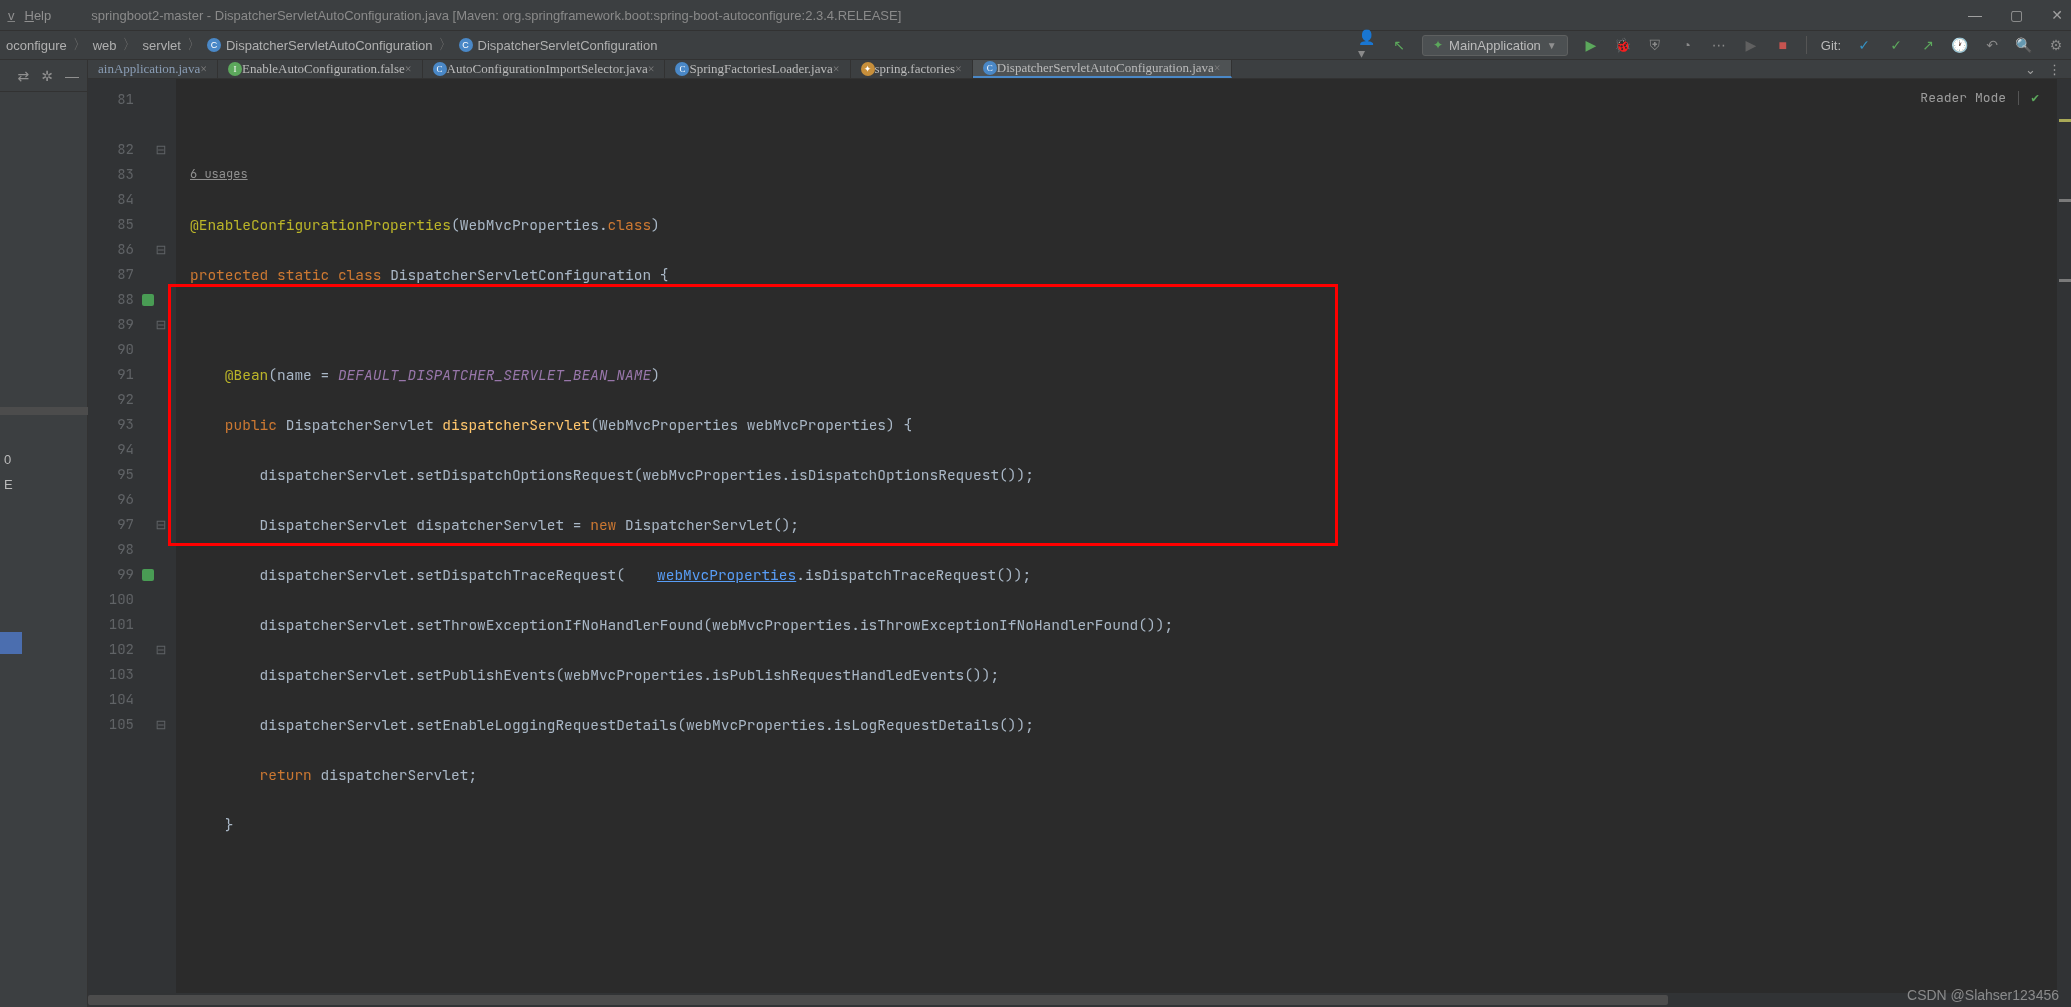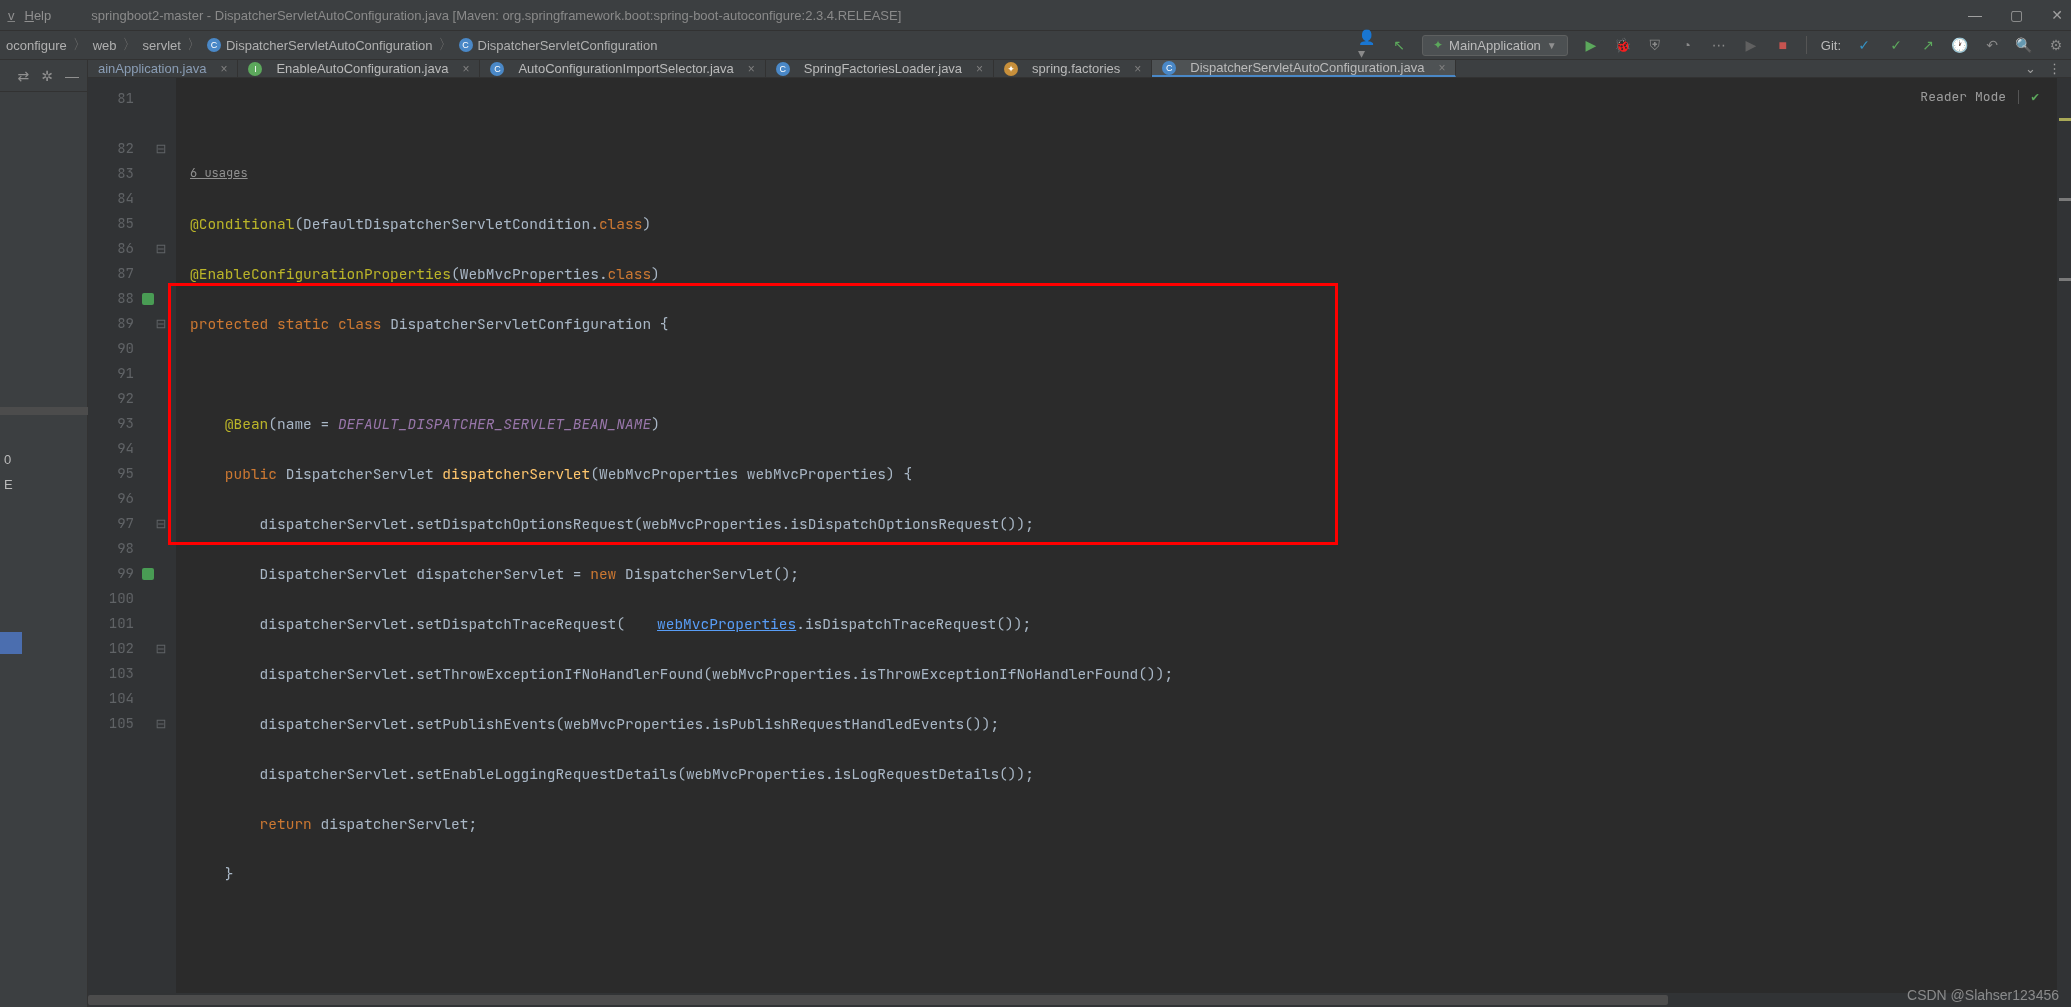--- a/index.html
+++ b/index.html
@@ -33,7 +33,7 @@
 .leftcol .sidemark { position: absolute; left: 0; width: 22px; background: #4b6eaf; height: 22px; }
 .editor { flex: 1; display: flex; flex-direction: column; background: #2b2b2b; }
 .tabs { height: 32px; background: #3c3f41; display: flex; align-items: stretch; border-bottom: 1px solid #323232; }
-.tab { display: flex; align-items: center; gap: 14px; padding: 0 10px; font-size: 13px; color: #bbb; border-right: 1px solid #323232; cursor: pointer; }
+.tab { display: flex; align-items: center; gap: 0; padding: 0 10px; font-size: 13px; color: #bbb; border-right: 1px solid #323232; cursor: pointer; font-family: Liberation Serif, serif; }
 .tab .ficon { width: 14px; height: 14px; border-radius: 50%; display: inline-flex; align-items: center; justify-content: center; font-size: 9px; color: #fff; }
 .tab .fc-blue { background: #4a88c7; }
 .tab .fc-green { background: #5ca85c; }

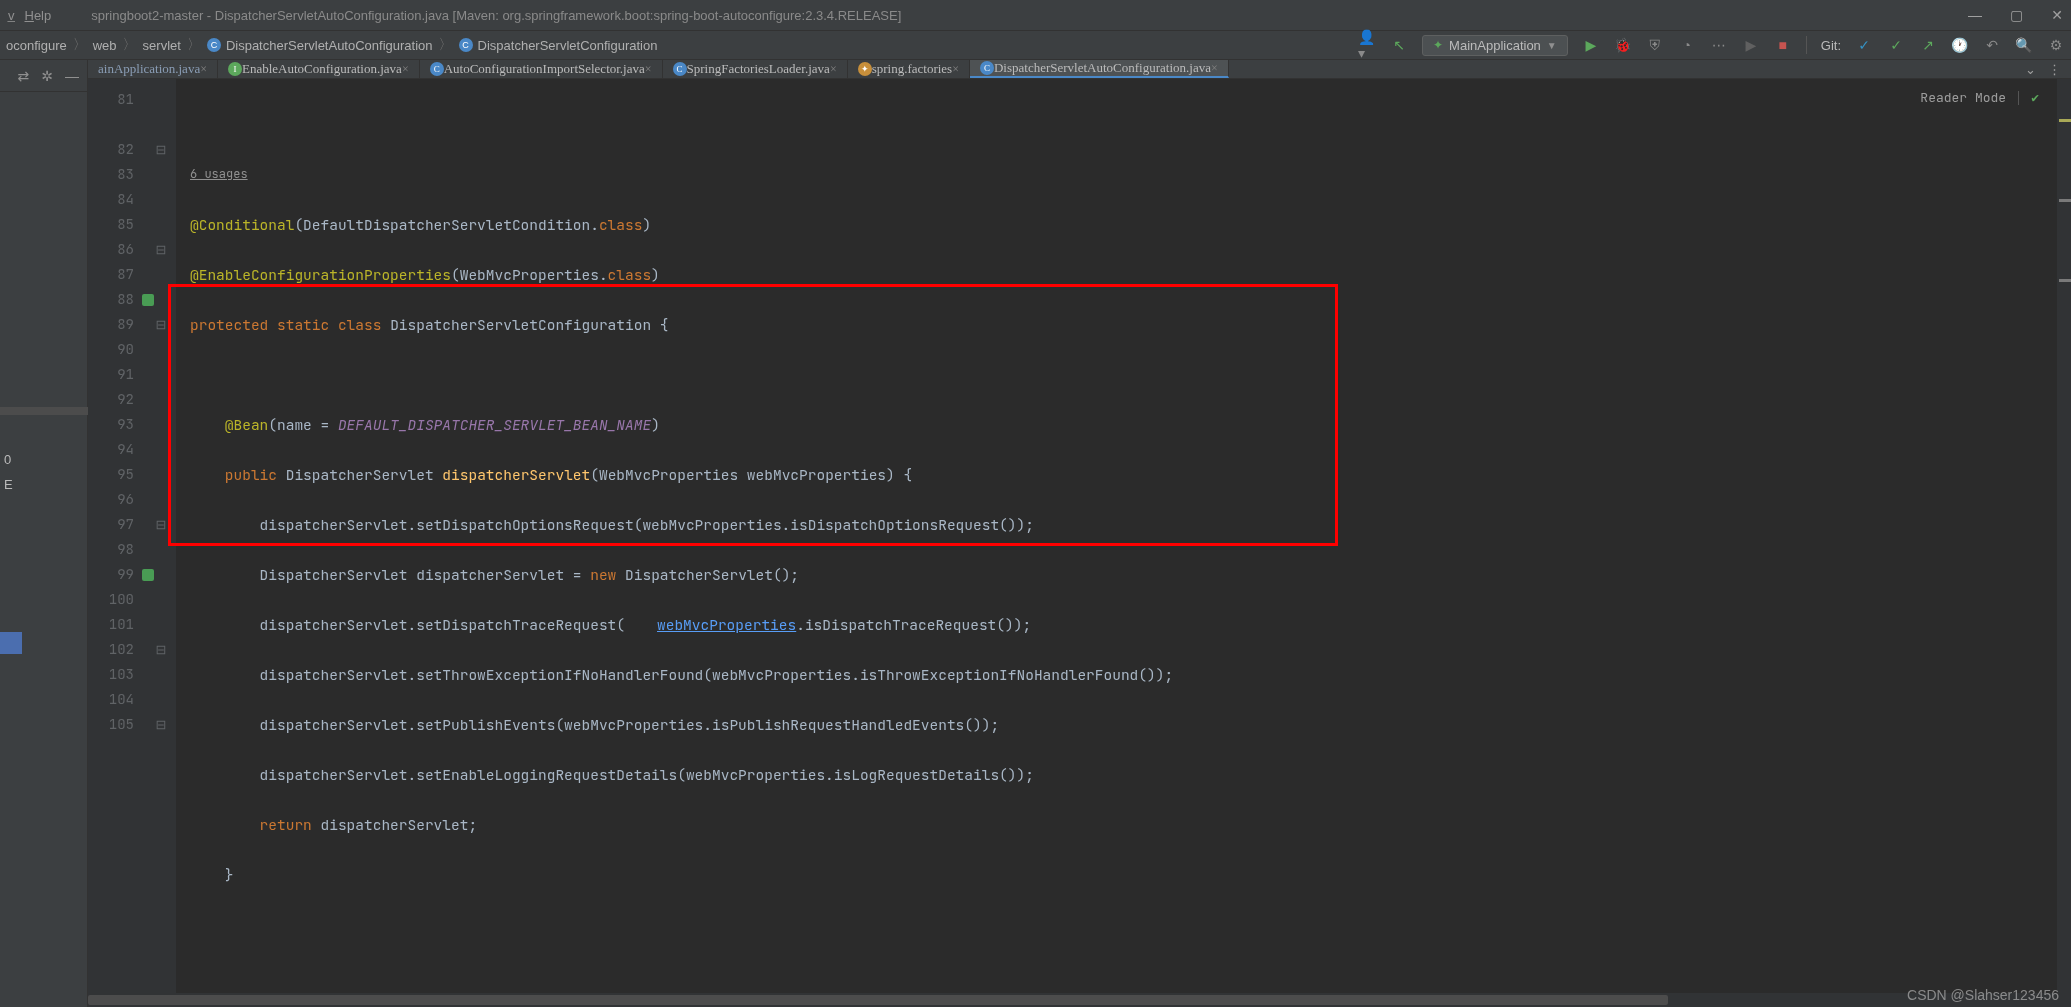--- a/index.html
+++ b/index.html
@@ -148,7 +148,7 @@
         </div>
       <div class="tab">
           <span class="ficon fc-green">I</span>
-          <span>EnableAutoConfiguration.java</span>
+          <span>EnableAutoConfiguration.false</span>
           <span class="close">×</span>
         </div>
       <div class="tab">

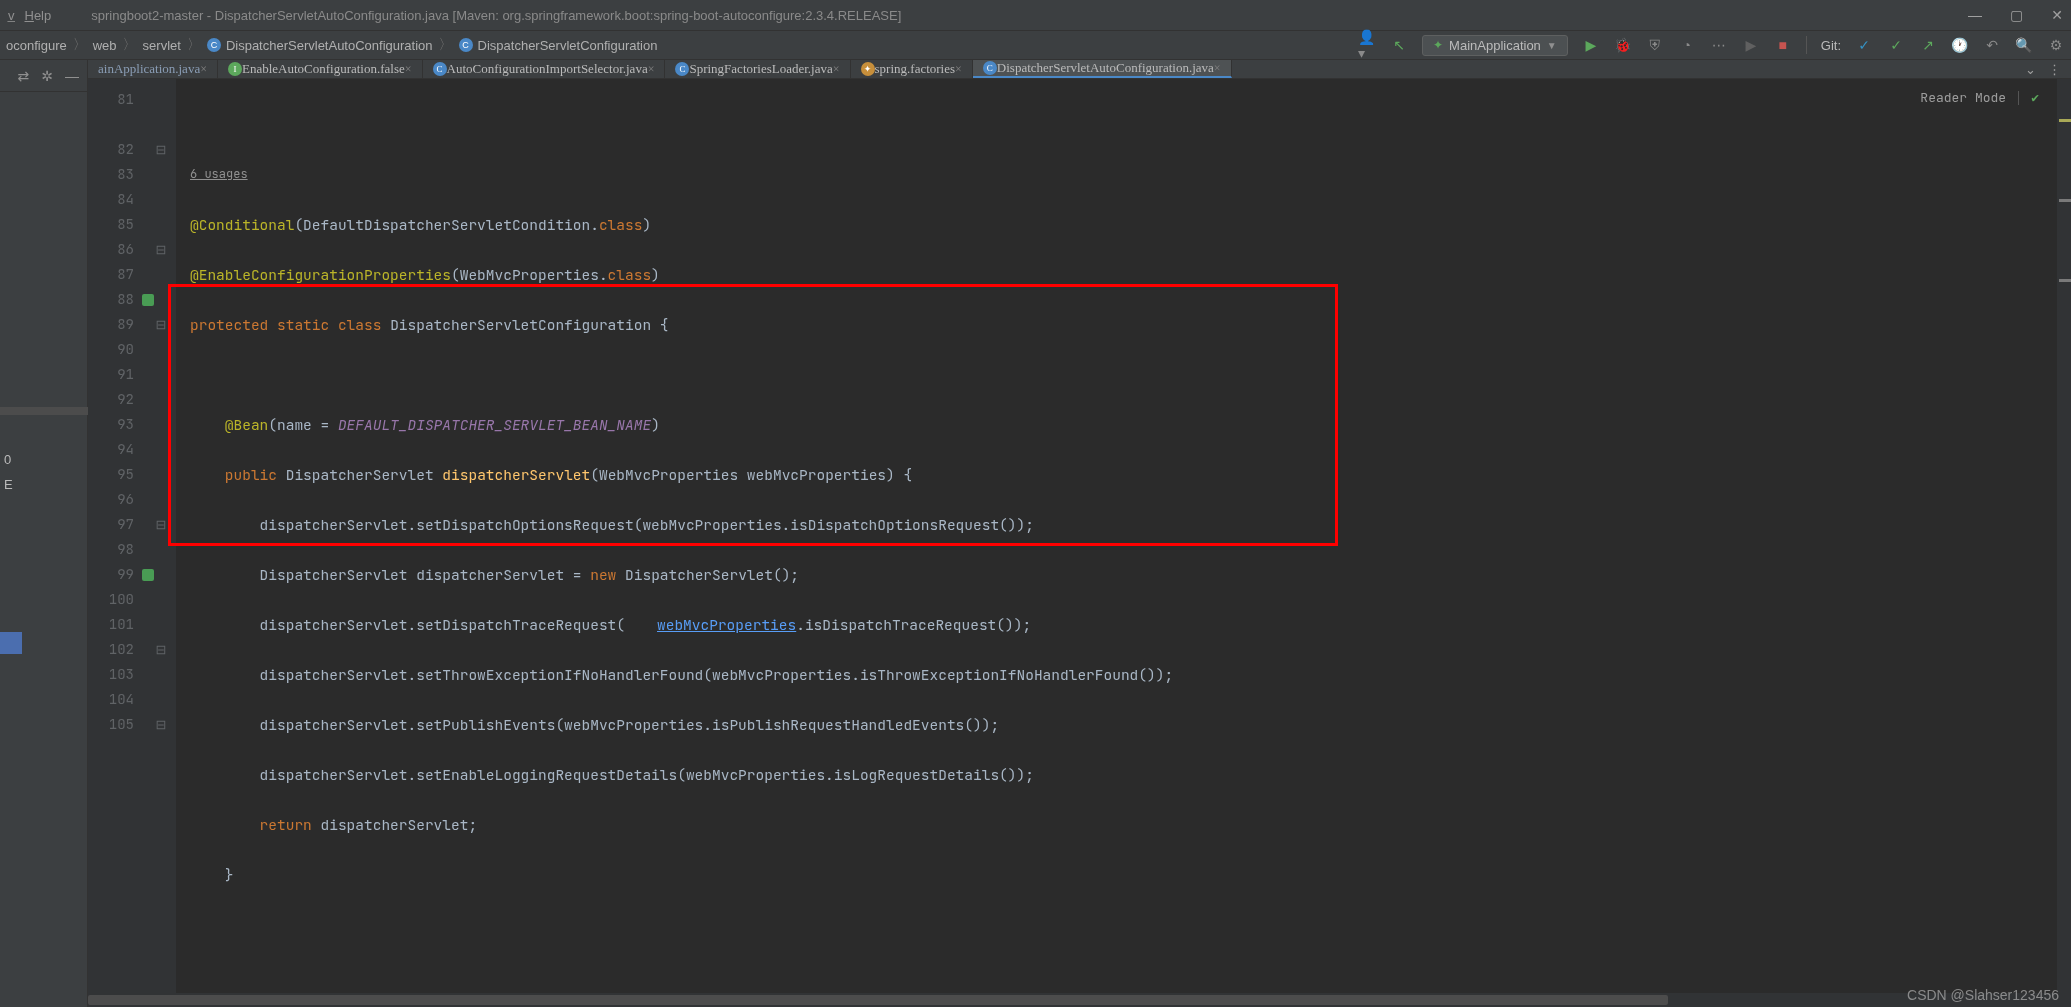--- a/index.html
+++ b/index.html
@@ -243,7 +243,6 @@
       <div class="code">
 <div class="line"></div>
 <div class="line hl-usage">6 usages</div>
-<div class="line"><span class="hl-anno">@Conditional</span><span>(DefaultDispatcherServletCondition.</span><span class="hl-keyword">class</span><span>)</span></div>
 <div class="line"><span class="hl-anno">@EnableConfigurationProperties</span><span>(WebMvcProperties.</span><span class="hl-keyword">class</span><span>)</span></div>
 <div class="line"><span class="hl-keyword">protected</span> <span class="hl-keyword">static</span> <span class="hl-keyword">class</span> <span>DispatcherServletConfiguration</span><span> {</span></div>
 <div class="line"></div>

